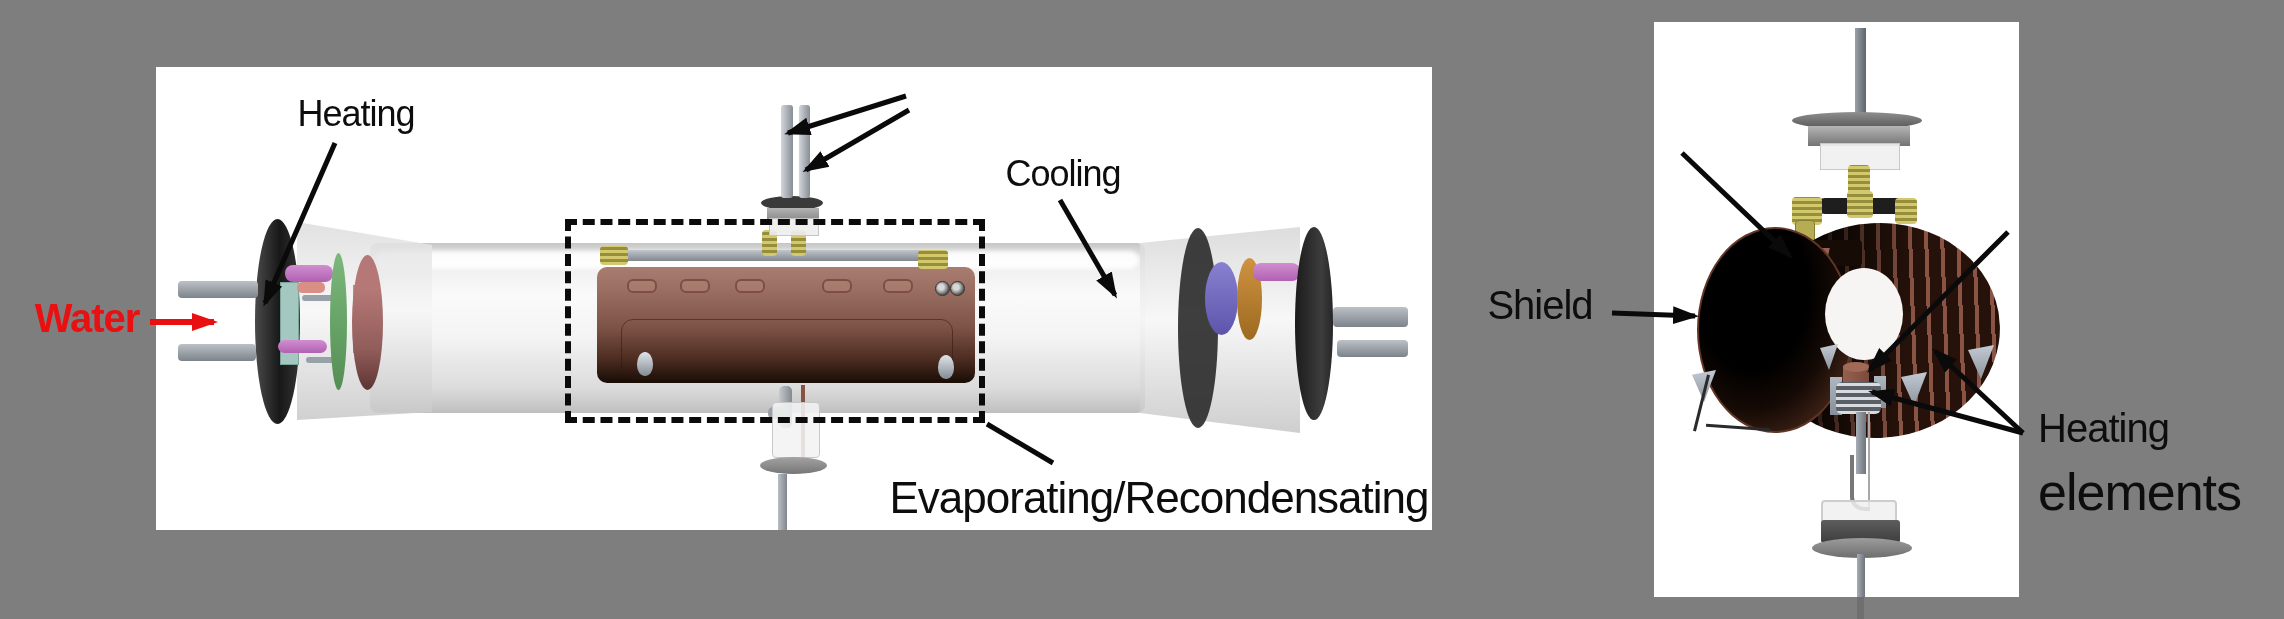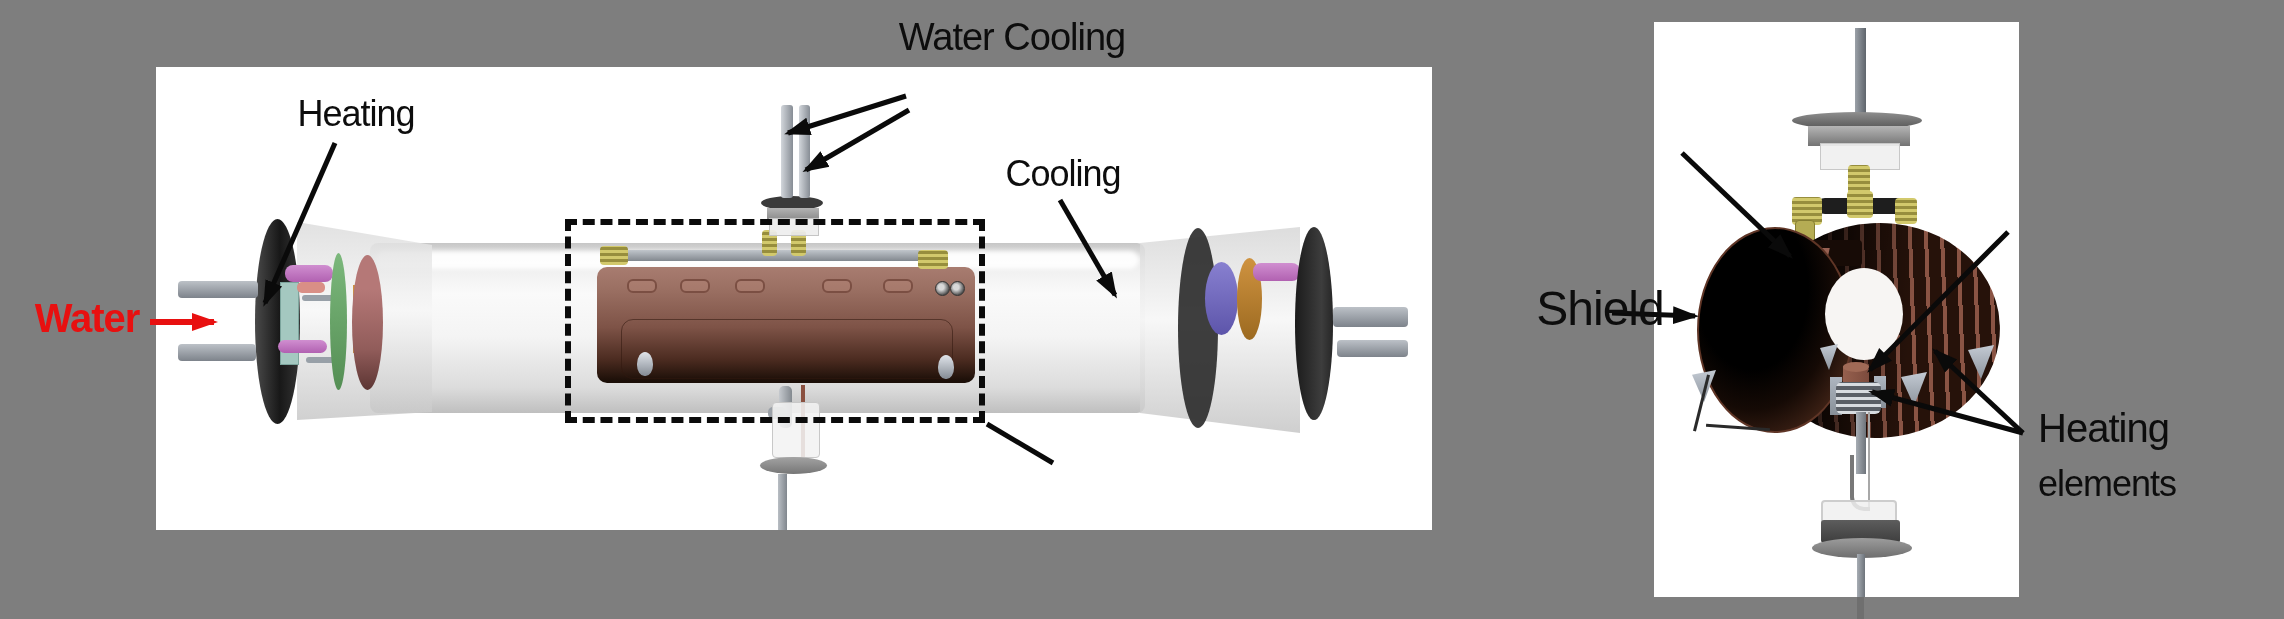--- a/index.html
+++ b/index.html
@@ -276,7 +276,6 @@
 
   <div class="lbl ctr" style="left:87px;top:298px;font-size:40px;font-weight:700;color:var(--color-beam-red)">Water</div>
   <div class="lbl ctr" style="left:356px;top:96px;font-size:36px">Heating</div>
-  <div class="lbl ctr" style="left:1012px;top:18px;font-size:38px">Water Cooling</div>
   <div class="lbl ctr" style="left:1063px;top:156px;font-size:36px">Cooling</div>
   <div class="lbl ctr" style="left:1600px;top:285px;font-size:48px">Shield</div>
   <div class="lbl" style="left:2038px;top:408px;font-size:40px">Heating</div>

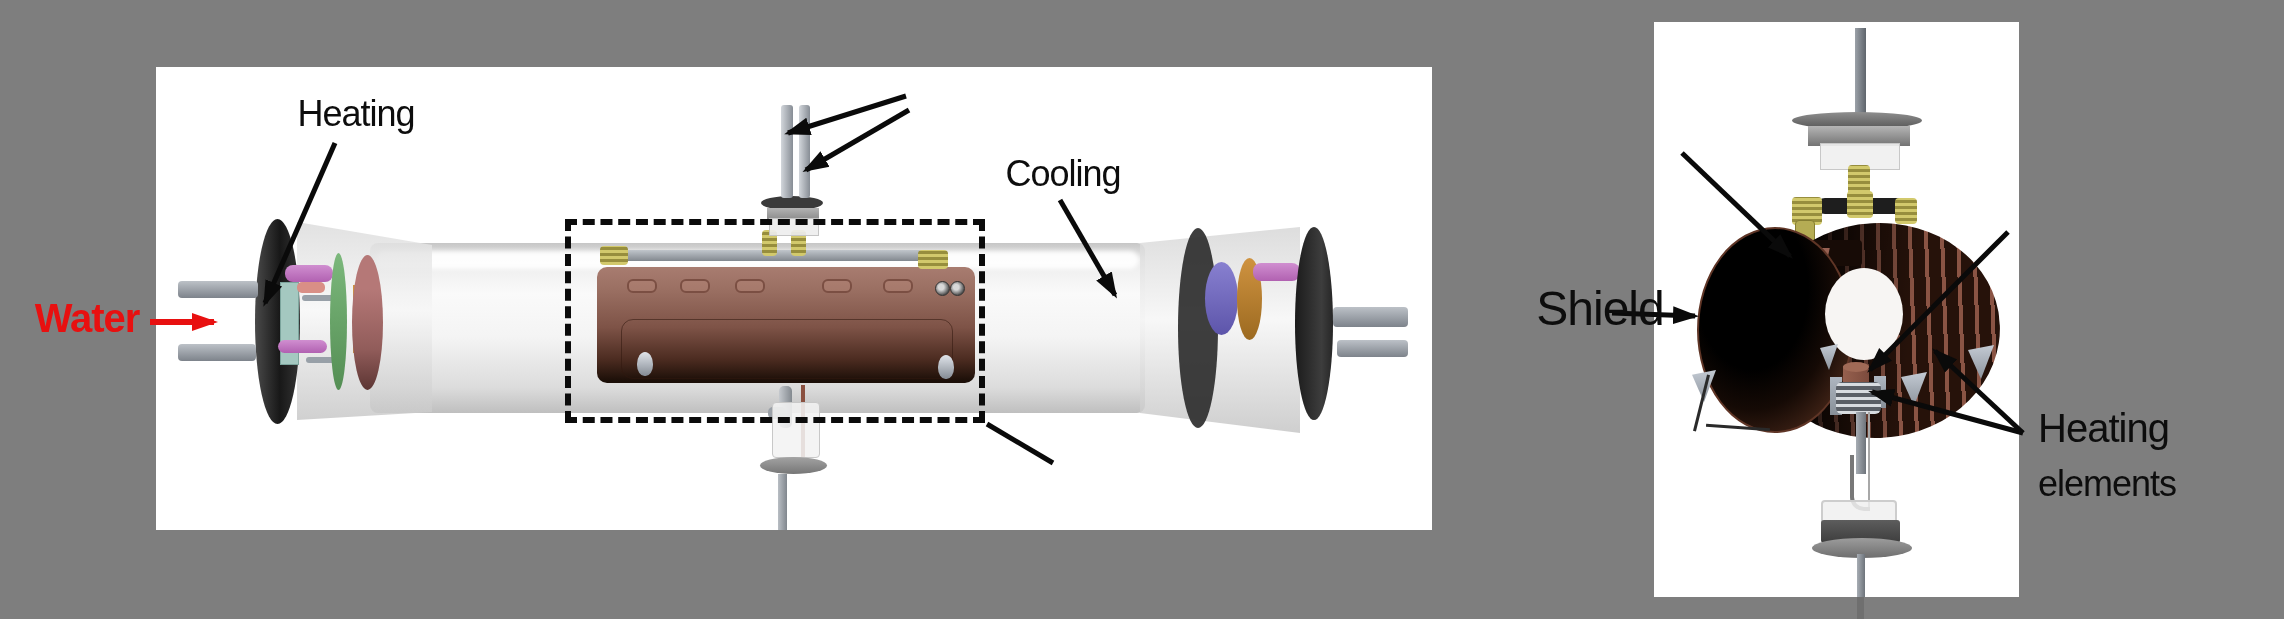--- a/index.html
+++ b/index.html
@@ -277,7 +277,7 @@
   <div class="lbl ctr" style="left:87px;top:298px;font-size:40px;font-weight:700;color:var(--color-beam-red)">Water</div>
   <div class="lbl ctr" style="left:356px;top:96px;font-size:36px">Heating</div>
   <div class="lbl ctr" style="left:1063px;top:156px;font-size:36px">Cooling</div>
-  <div class="lbl ctr" style="left:1600px;top:285px;font-size:48px">Shield</div>
+  <div class="lbl ctr" style="left:1540px;top:285px;font-size:40px">Shield</div>
   <div class="lbl" style="left:2038px;top:408px;font-size:40px">Heating</div>
   <div class="lbl" style="left:2038px;top:466px;font-size:36px">elements</div>
 </div>

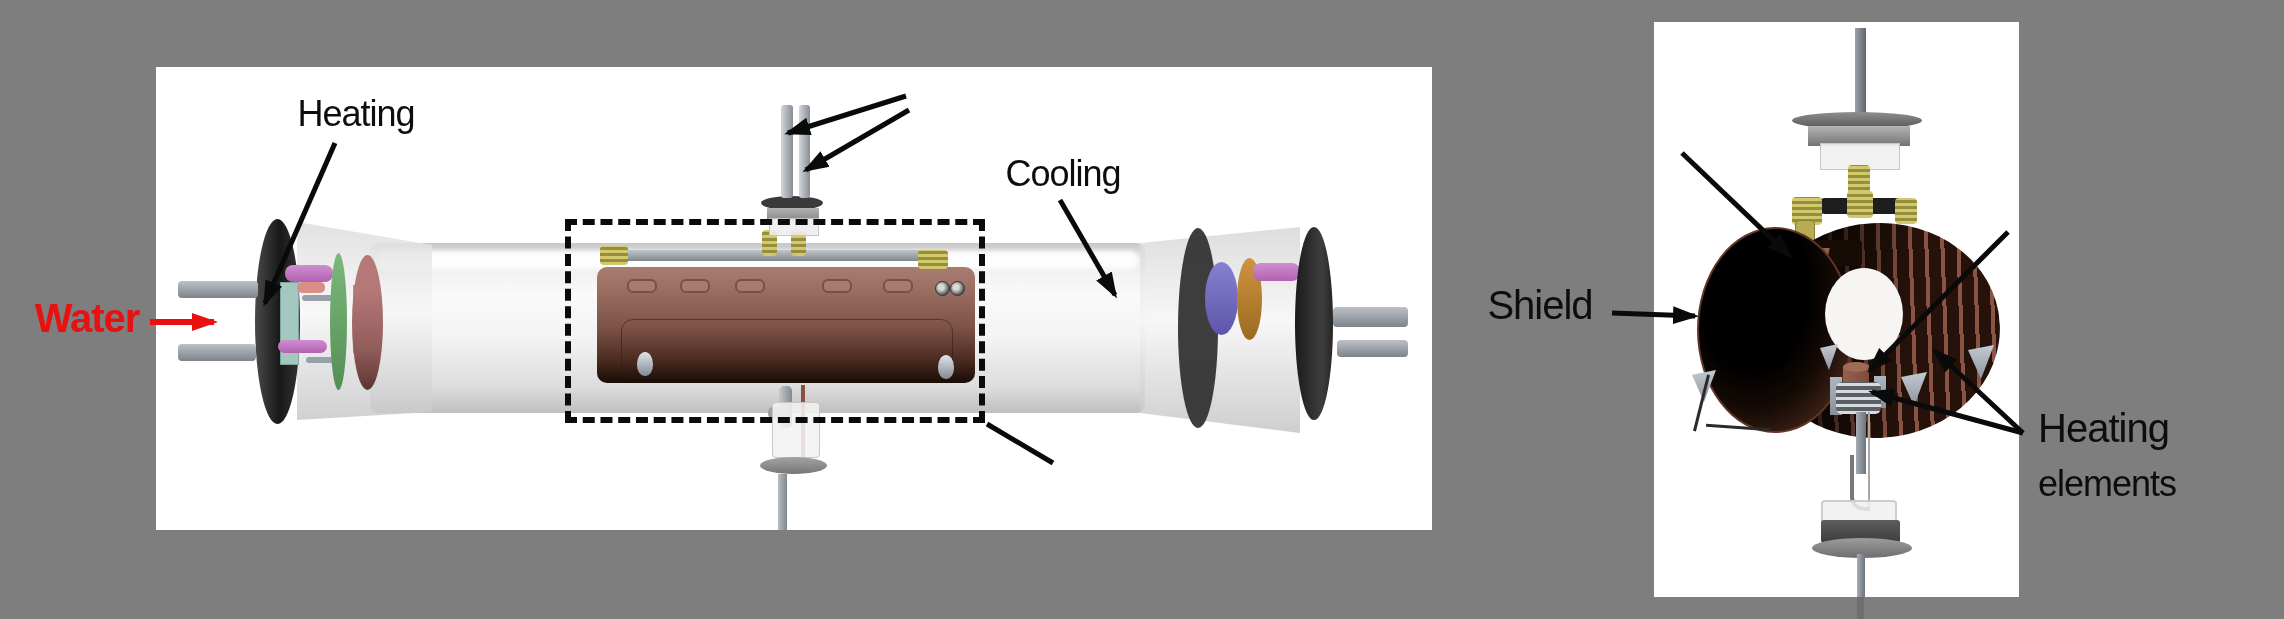--- a/index.html
+++ b/index.html
@@ -277,6 +277,7 @@
   <div class="lbl ctr" style="left:87px;top:298px;font-size:40px;font-weight:700;color:var(--color-beam-red)">Water</div>
   <div class="lbl ctr" style="left:356px;top:96px;font-size:36px">Heating</div>
   <div class="lbl ctr" style="left:1063px;top:156px;font-size:36px">Cooling</div>
+  <div class="lbl ctr" style="left:1159px;top:476px;font-size:44px">Evaporating/Recondensating</div>
   <div class="lbl ctr" style="left:1540px;top:285px;font-size:40px">Shield</div>
   <div class="lbl" style="left:2038px;top:408px;font-size:40px">Heating</div>
   <div class="lbl" style="left:2038px;top:466px;font-size:36px">elements</div>

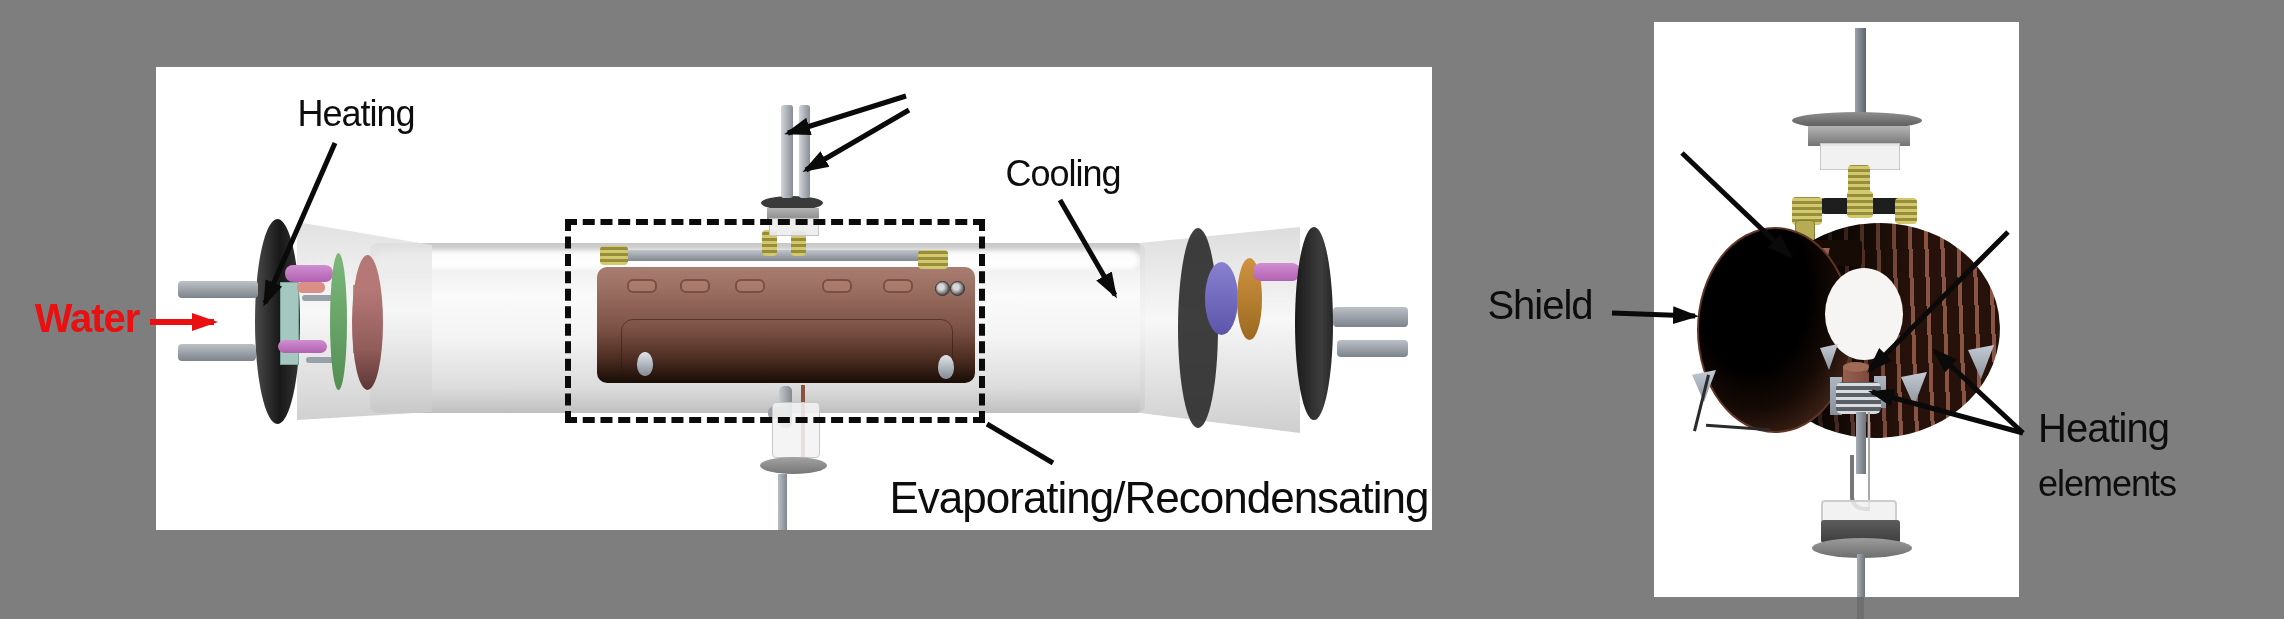--- a/index.html
+++ b/index.html
@@ -280,7 +280,7 @@
   <div class="lbl ctr" style="left:1159px;top:476px;font-size:44px">Evaporating/Recondensating</div>
   <div class="lbl ctr" style="left:1540px;top:285px;font-size:40px">Shield</div>
   <div class="lbl" style="left:2038px;top:408px;font-size:40px">Heating</div>
-  <div class="lbl" style="left:2038px;top:466px;font-size:36px">elements</div>
+  <div class="lbl" style="left:2038px;top:466px;font-size:52px">elements</div>
 </div>
 
 </body></html>

